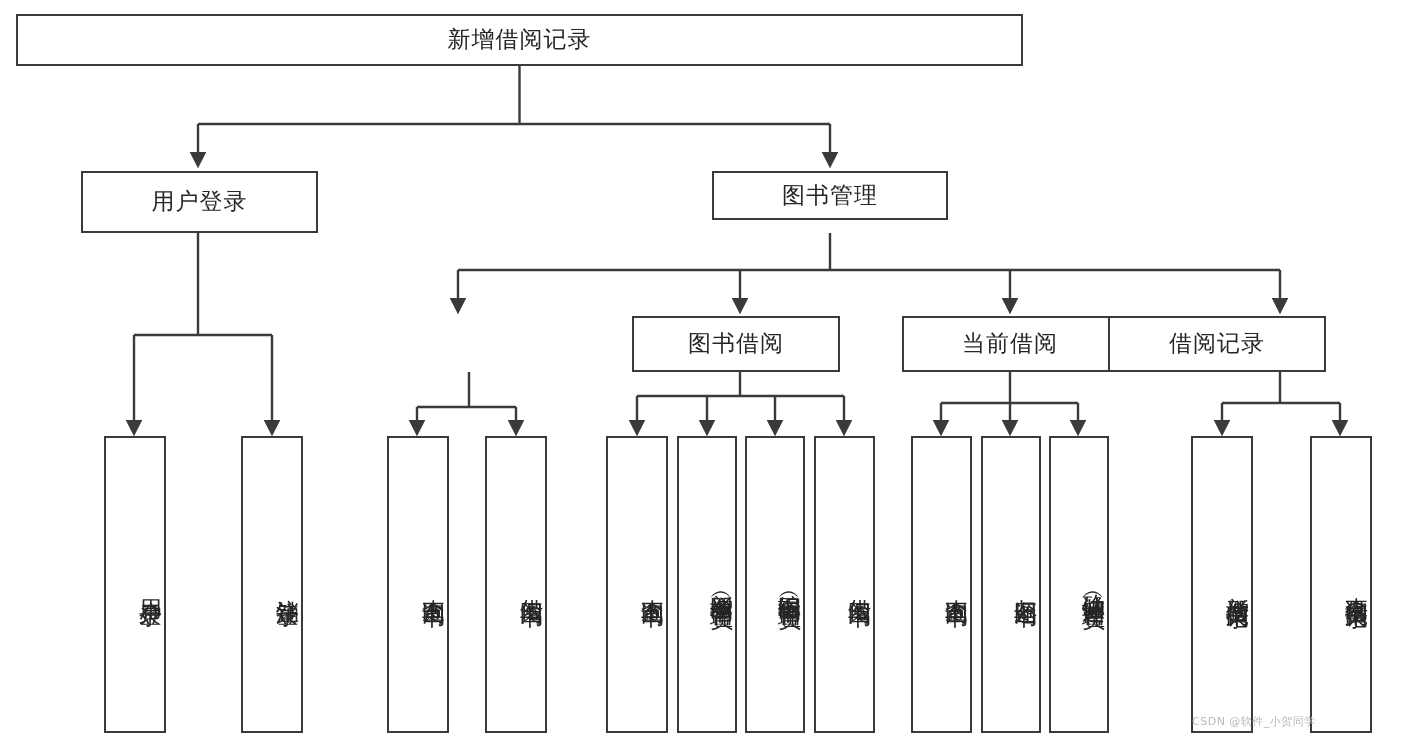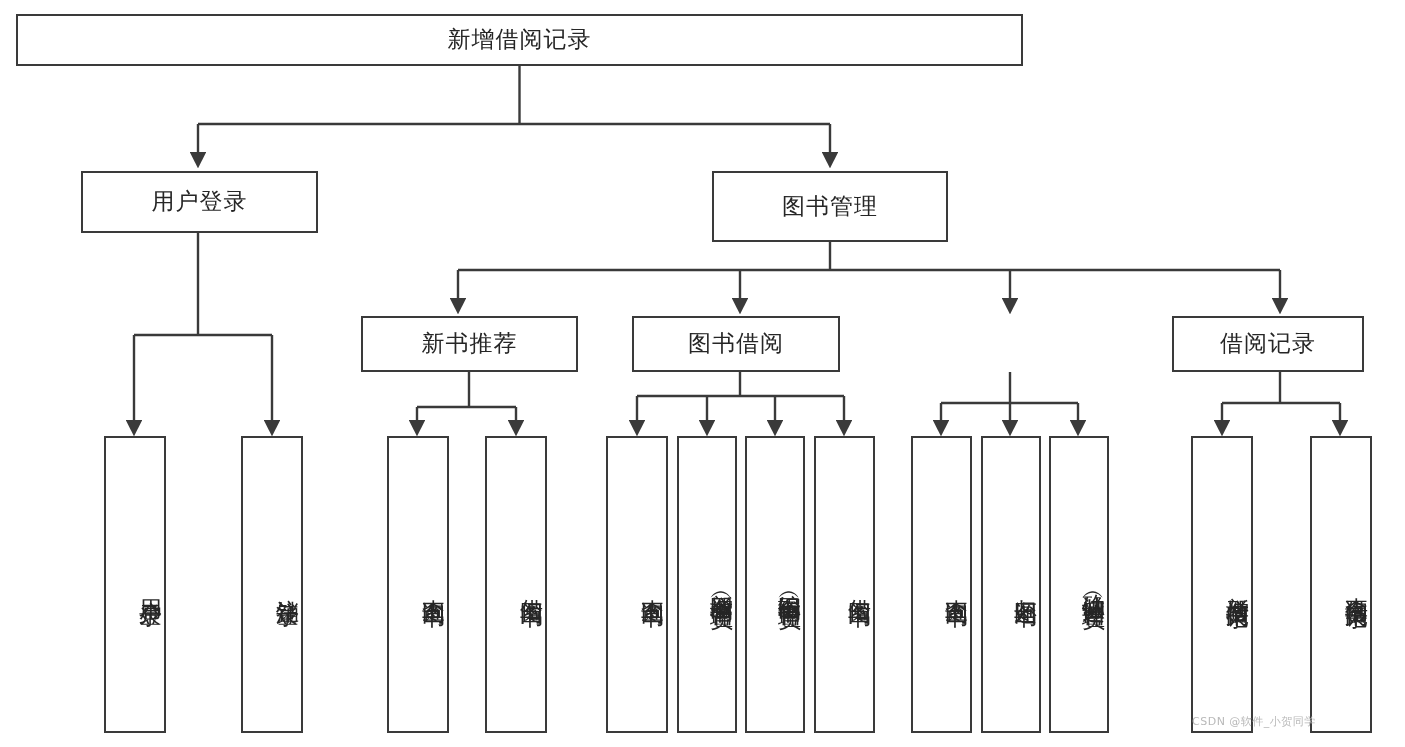--- a/index.html
+++ b/index.html
@@ -133,7 +133,7 @@
   <div class="node h" style="left:81px; top:171px; width:237px; height:62px;">
     <span>用户登录</span>
   </div>
-  <div class="node h" style="left:712px; top:171px; width:236px; height:71px;">
+  <div class="node h" style="left:712px; top:171px; width:236px; height:49px;">
     <span>图书管理</span>
   </div>
 

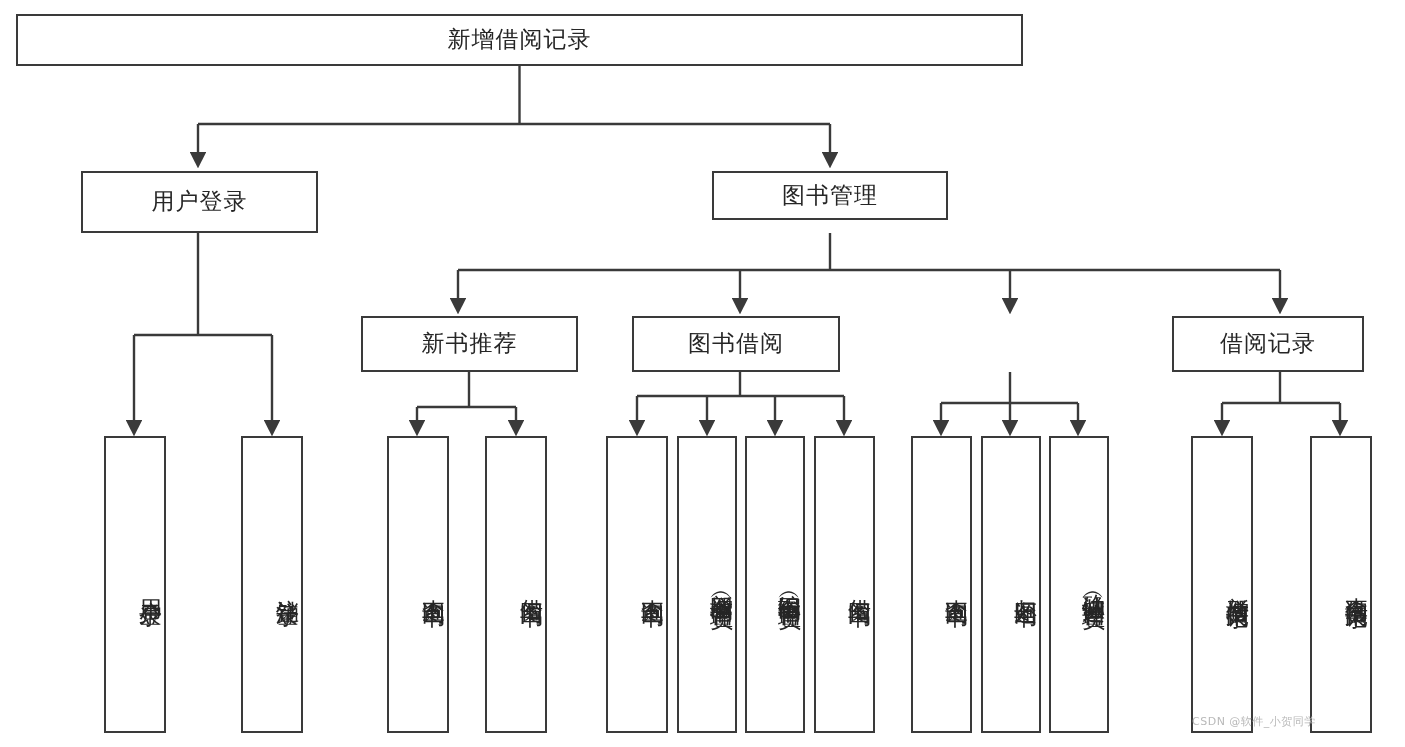--- a/index.html
+++ b/index.html
@@ -137,9 +137,6 @@
     <span>图书管理</span>
   </div>
 
-  <div class="node h" style="left:361px; top:316px; width:217px; height:56px;">
-    <span>新书推荐</span>
-  </div>
   <div class="node h" style="left:632px; top:316px; width:208px; height:56px;">
     <span>图书借阅</span>
   </div>

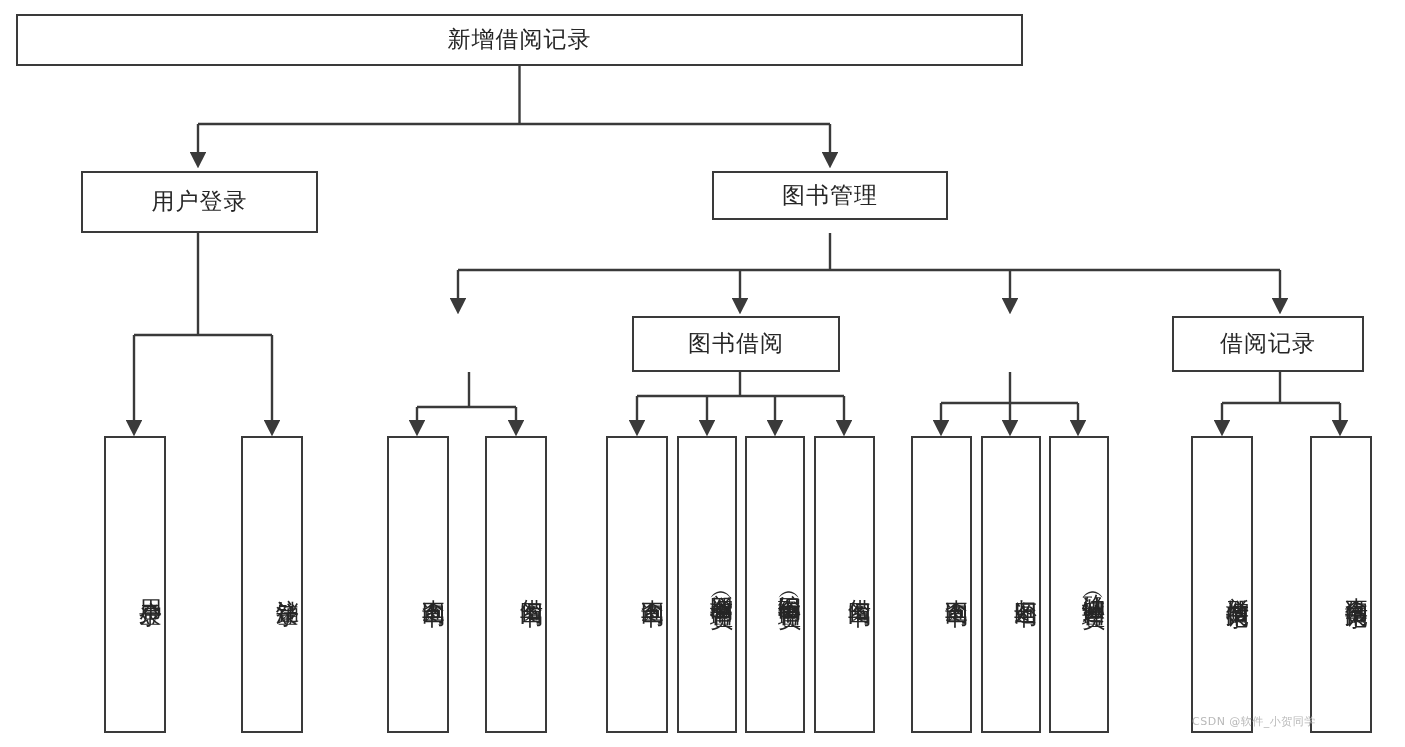--- a/index.html
+++ b/index.html
@@ -140,6 +140,9 @@
   <div class="node h" style="left:632px; top:316px; width:208px; height:56px;">
     <span>图书借阅</span>
   </div>
+  <div class="node h" style="left:902px; top:316px; width:216px; height:56px;">
+    <span>当前借阅</span>
+  </div>
   <div class="node h" style="left:1172px; top:316px; width:192px; height:56px;">
     <span>借阅记录</span>
   </div>

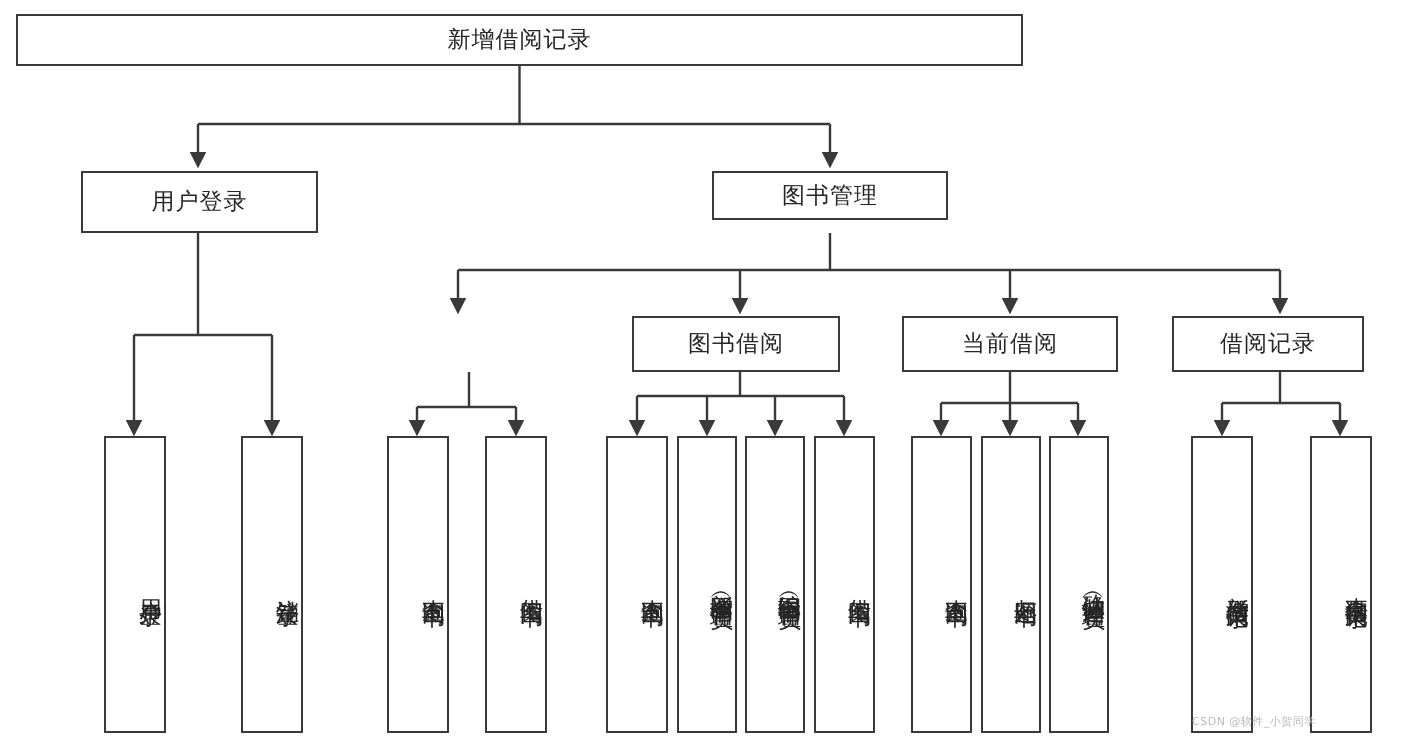--- a/index.html
+++ b/index.html
@@ -143,7 +143,7 @@
   <div class="node h" style="left:902px; top:316px; width:216px; height:56px;">
     <span>当前借阅</span>
   </div>
-  <div class="node h" style="left:1172px; top:316px; width:192px; height:56px;">
+  <div class="node h" style="left:1108px; top:316px; width:218px; height:56px;">
     <span>借阅记录</span>
   </div>
 

